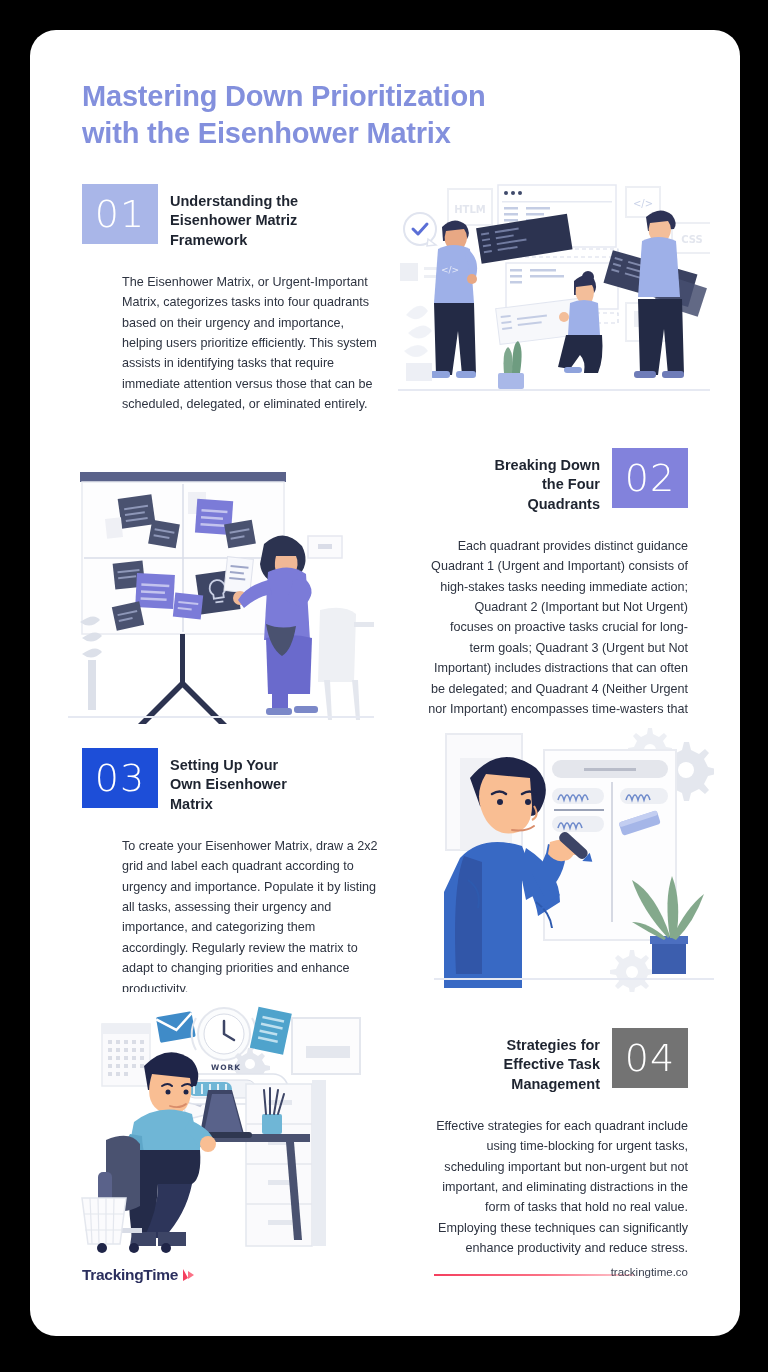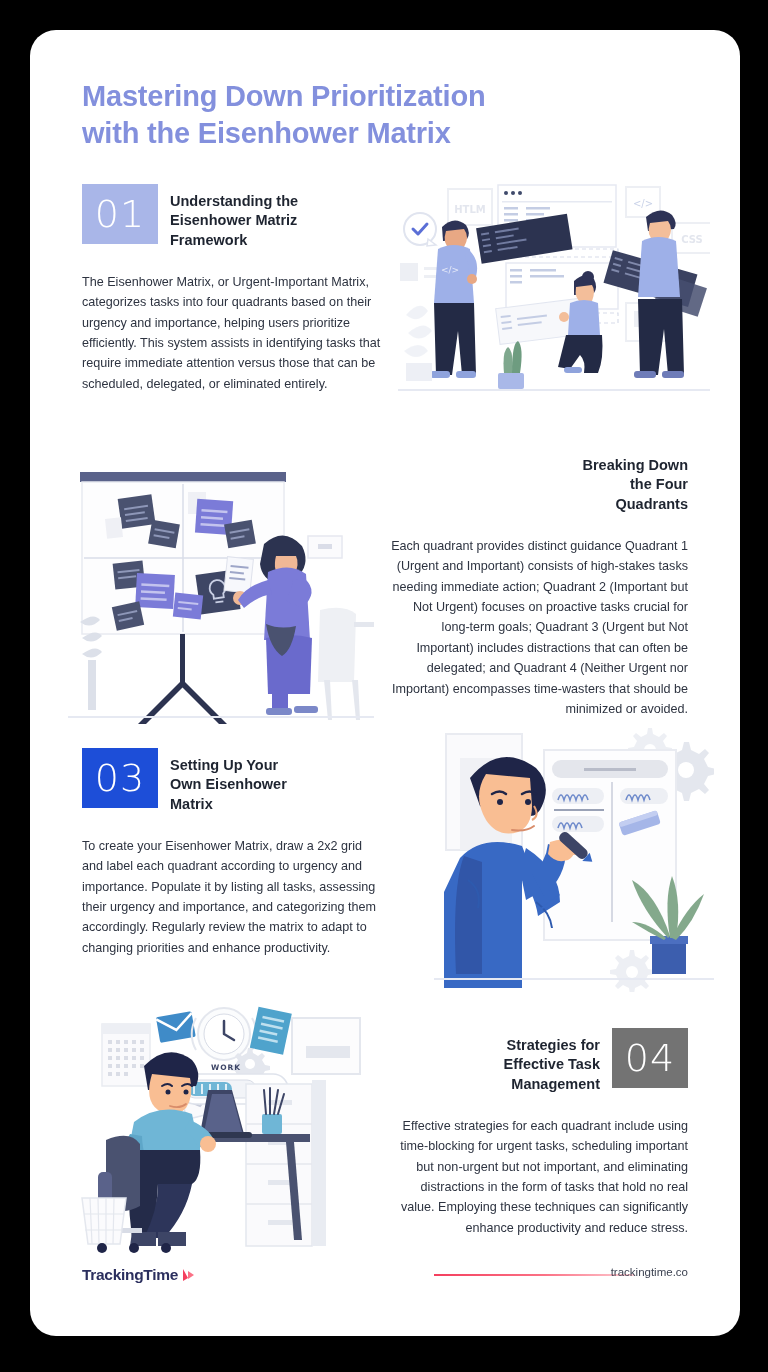--- a/index.html
+++ b/index.html
@@ -35,7 +35,7 @@
   .rtl .sectitle { text-align:right; }
 
   .body {
-    margin-top:22px; font-size:12.6px; line-height:1.62; color:#2d3340;
+    margin-top:22px; font-size:12.6px; line-height:1.62; color:#2d3340;margin-left:40px;
   }
   .body.right { text-align:right; }
 

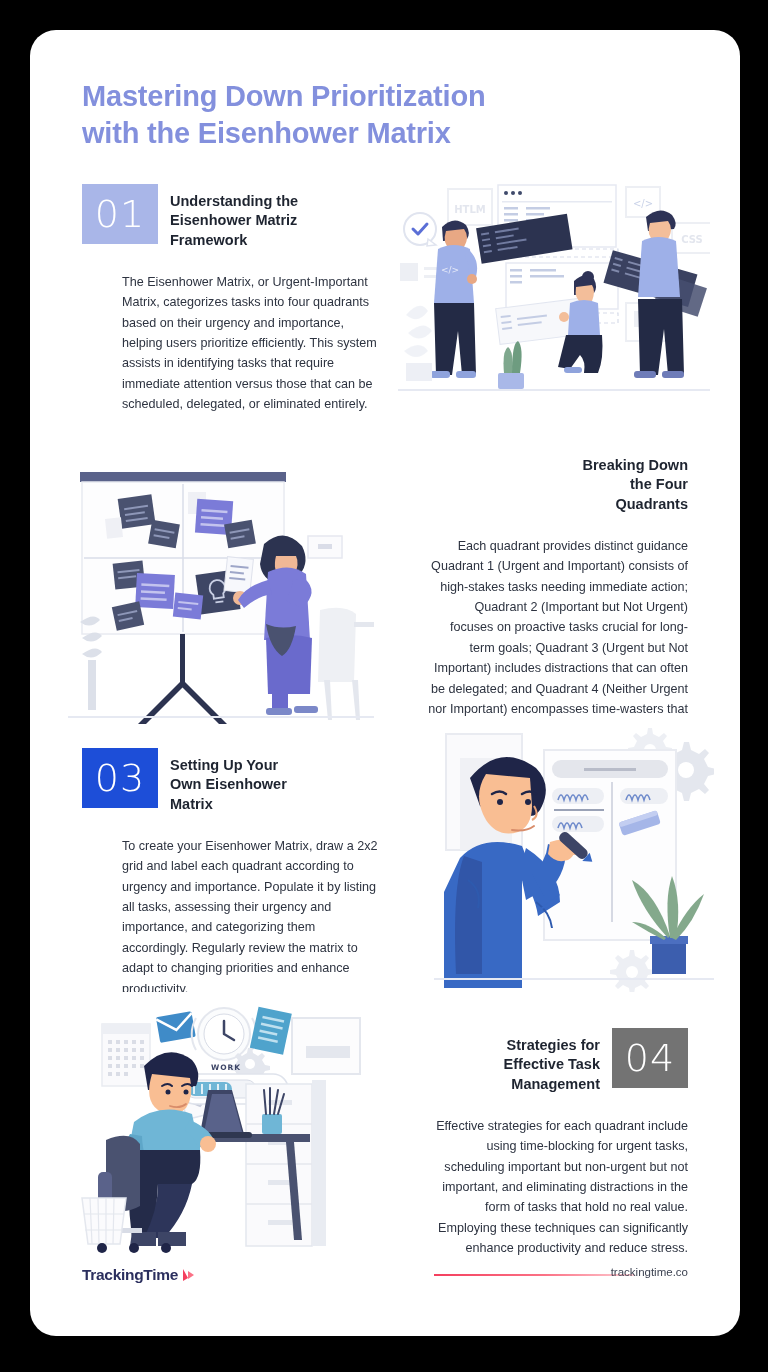--- a/index.html
+++ b/index.html
@@ -215,6 +215,7 @@
 
   <div class="txtcol" style="left:358px; top:418px;">
     <div class="headrow rtl">
+      <div class="badge" style="background:#8282DC;">02</div>
       <div class="sectitle">
         <span>Breaking Down</span><br>
         <span>the Four</span><br>

